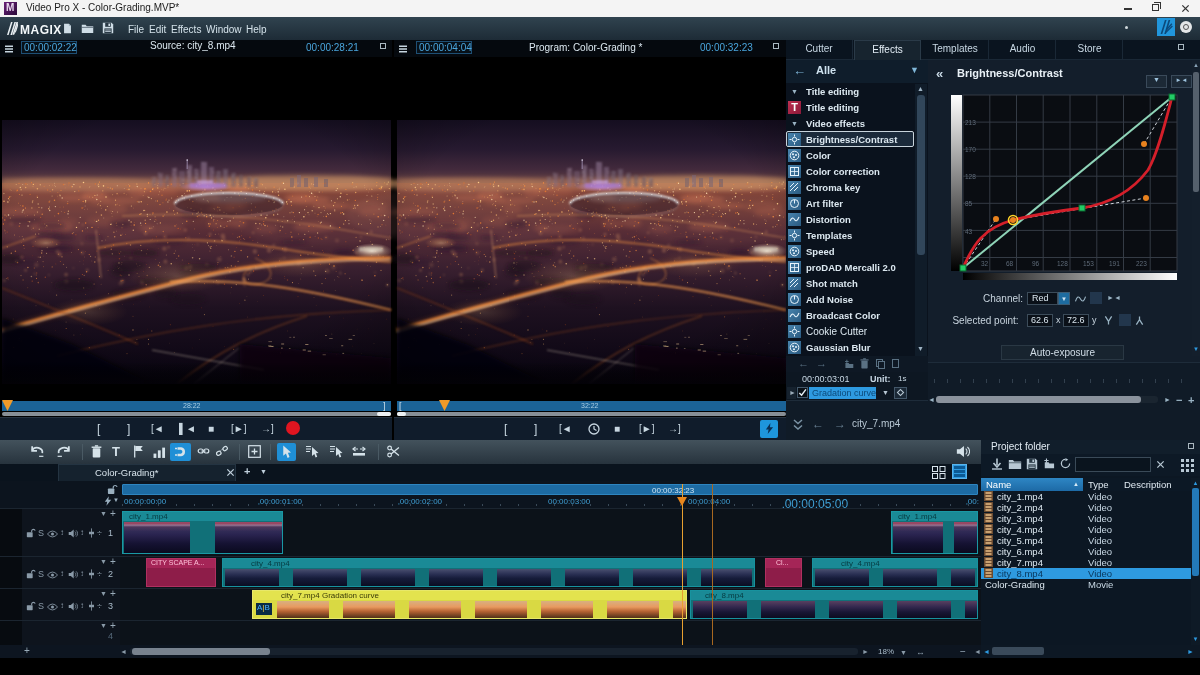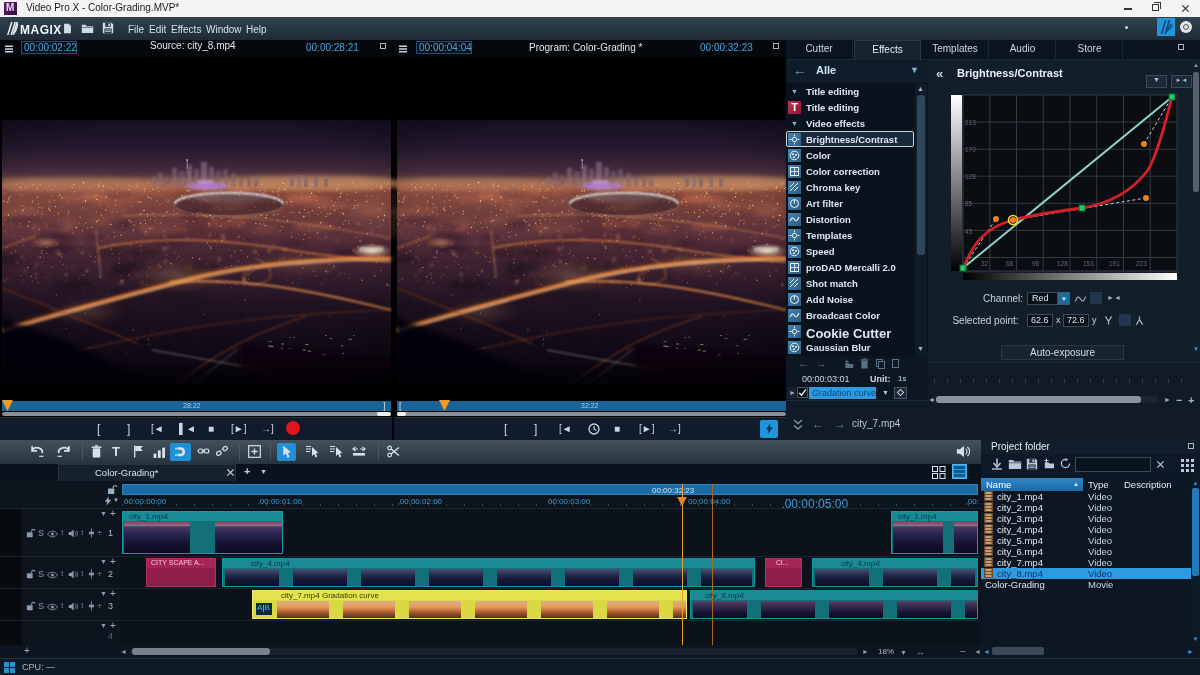--- a/index.html
+++ b/index.html
@@ -1737,7 +1737,7 @@
         <circle cx="6.5" cy="6.5" r="2.2" fill="none" stroke="#e8f4fc" stroke-width="1"></circle>
         <path d="M6.5 1.5v2 M6.5 9.5v2 M1.5 6.5h2 M9.5 6.5h2" stroke="#e8f4fc" stroke-width="1"></path>
       </svg>
-      <div class="abs" style="left:20px;top:266px;font-size:13px;font-weight:bold;color:#dce8f0;">Cookie Cutter</div>
+      <div class="abs" style="left:20px;top:266px;font-size:10px;font-weight:normal;color:#dce8f0;">Cookie Cutter</div>
       <div class="abs" style="left:2px;top:281px;width:13px;height:13px;background:linear-gradient(135deg,#4884ae,#2a5a80);"></div>
       <svg class="abs" style="left:2px;top:281px;" width="13" height="13" viewBox="0 0 13 13">
         <circle cx="6.5" cy="6.5" r="4.3" fill="none" stroke="#e8f4fc" stroke-width="1"></circle>

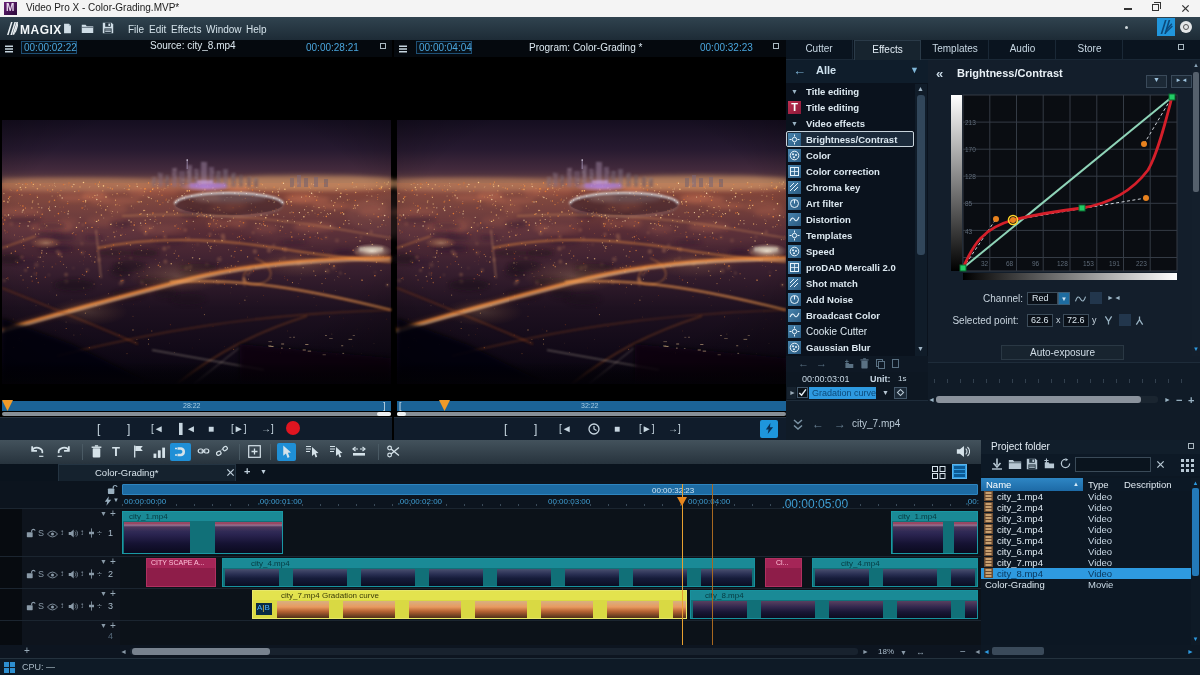--- a/index.html
+++ b/index.html
@@ -2313,15 +2313,6 @@
       </div>
 </div>
 
-<div class="abs" style="left:0;top:658px;width:1200px;height:17px;background:#0e1a26;border-top:1px solid #24323e;">
-  <svg class="abs" style="left:4px;top:3px;" width="12" height="12">
-        <rect x="0" y="0" width="5" height="5" fill="#2e8fd0"></rect>
-        <rect x="6" y="0" width="5" height="5" fill="#2e8fd0"></rect>
-        <rect x="0" y="6" width="5" height="5" fill="#2e8fd0"></rect>
-        <rect x="6" y="6" width="5" height="5" fill="#2e8fd0"></rect>
-      </svg>
-  <div class="abs" style="left:22px;top:3px;font-size:9px;color:#a8b8c4;">CPU: —</div>
-</div>
 
 </div>
 </body></html>

